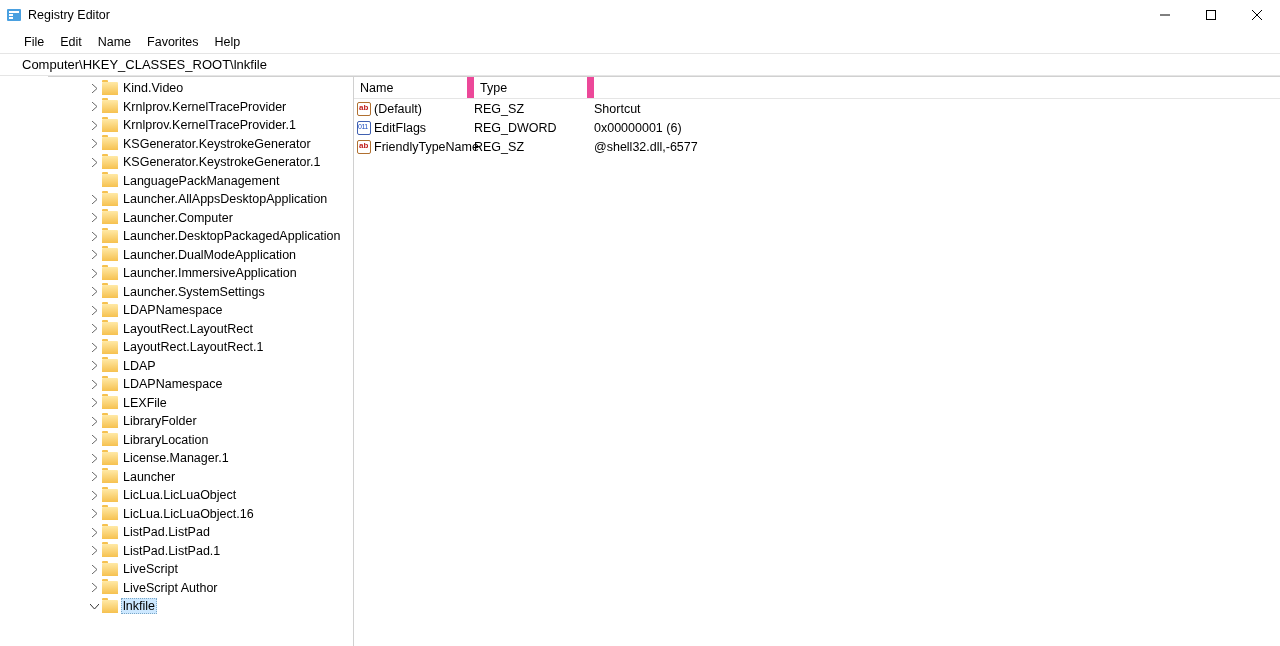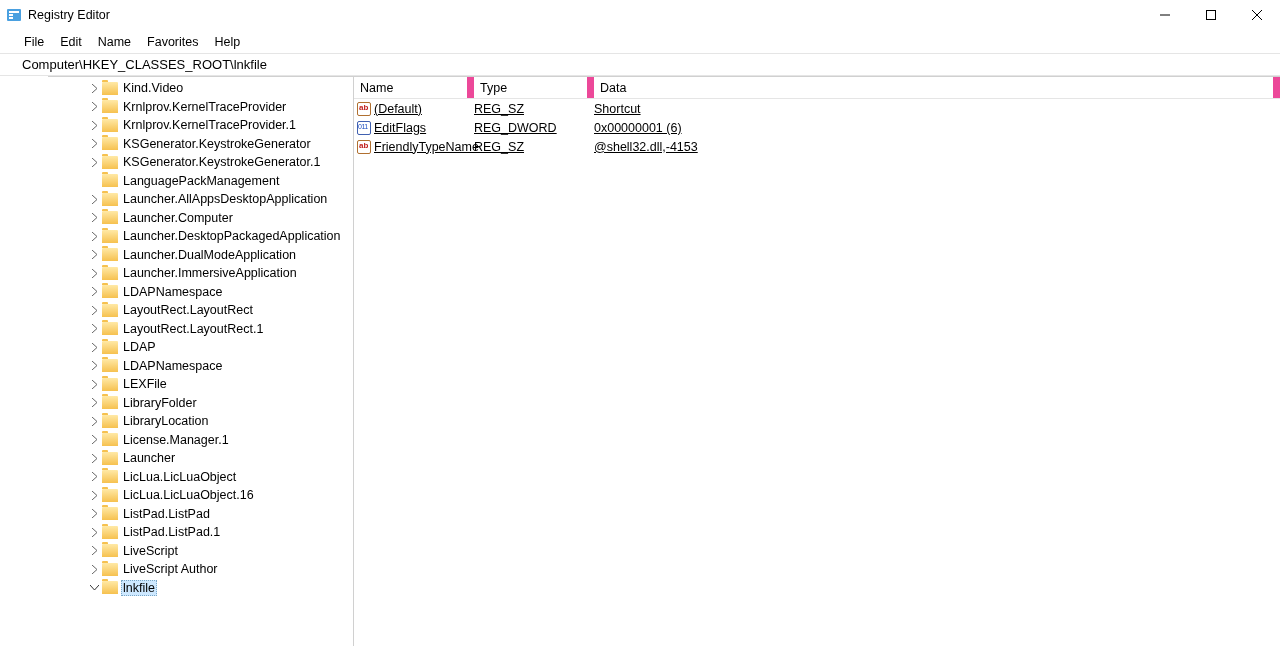--- a/index.html
+++ b/index.html
@@ -356,7 +356,6 @@
     <div class="list-header">
       <div class="col col-name">Name</div>
       <div class="col col-type">Type</div>
-      <div class="col col-data">Data</div>
     </div>
     <div class="list-body" id="list-body">
         <div class="list-row">

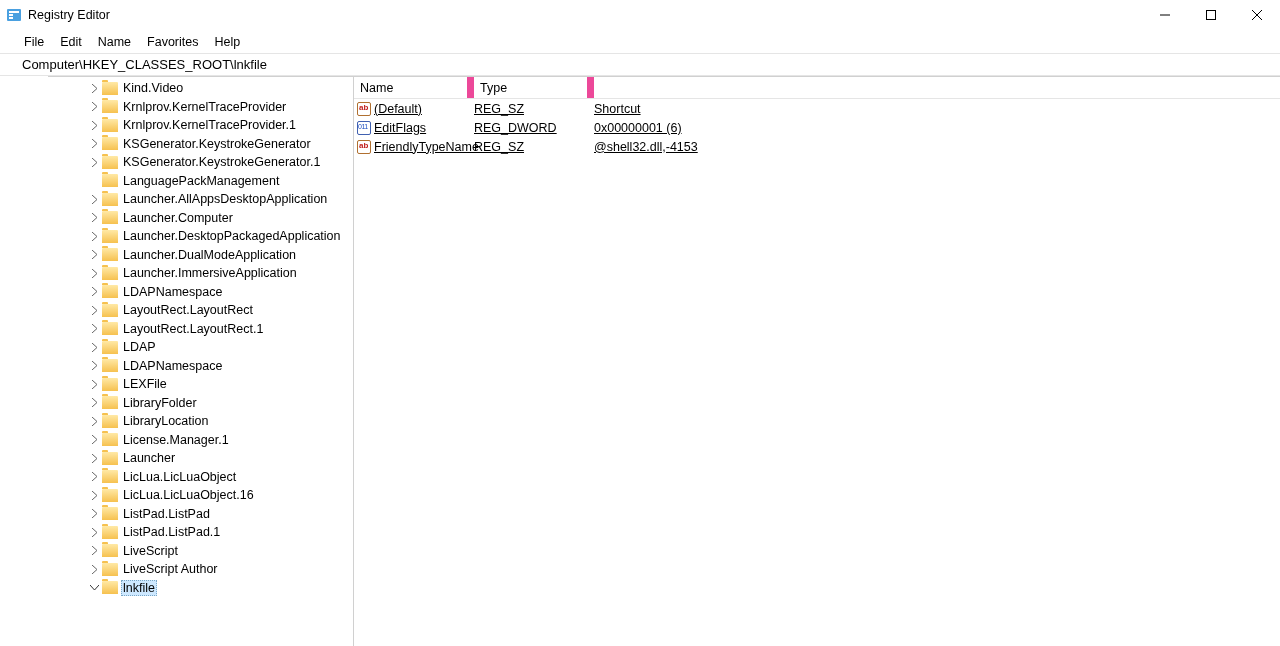--- a/index.html
+++ b/index.html
@@ -40,7 +40,7 @@
 .col-data { flex: 1; }
 
 .list-body { flex: 1; }
-.list-row { display: flex; align-items: center; height: 19px; padding-left: 2px; text-decoration: underline; }
+.list-row { display: flex; align-items: center; height: 19px; padding-left: 2px; }
 .list-row .val-icon { width: 16px; height: 16px; margin-right: 2px; flex-shrink: 0; display:flex; align-items:center; justify-content:center; }
 .list-row .cell { font-size: 12.5px; color: #000; }
 .cell-name { width: 100px; }

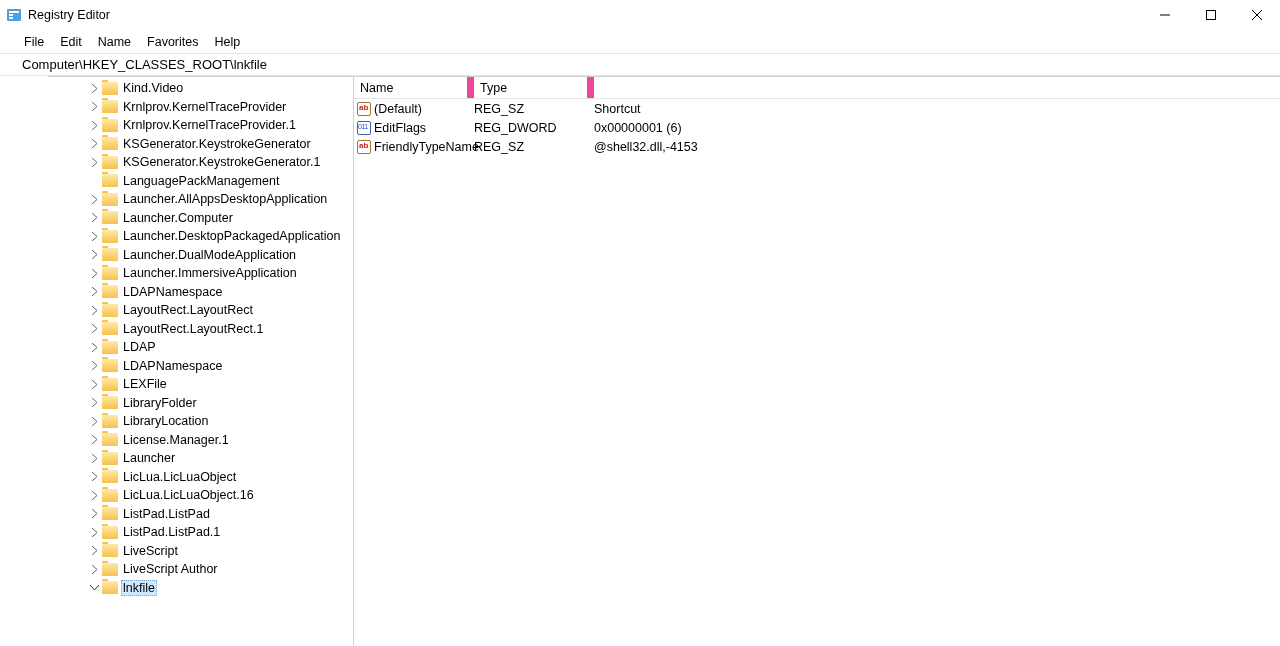--- a/index.html
+++ b/index.html
@@ -380,7 +380,7 @@
           </span>
           <span class="cell cell-name">FriendlyTypeName</span>
           <span class="cell cell-type">REG_SZ</span>
-          <span class="cell cell-data">@shell32.dll,-4153</span>
+          <span class="cell cell-data">@shell32.dll,-6577</span>
         </div>
       </div>
   </div>

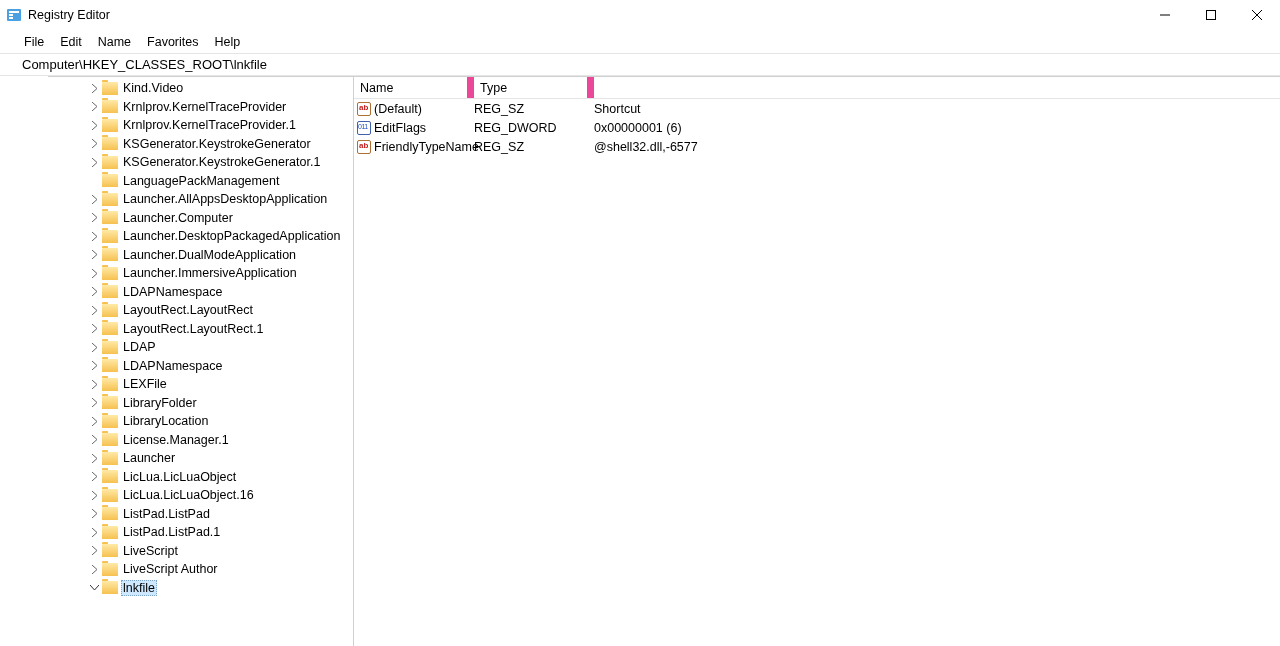--- a/index.html
+++ b/index.html
@@ -197,6 +197,15 @@
         </span>
         <span class="folder-icon"></span>
         <span class="label">Launcher.ImmersiveApplication</span>
+      </div>
+      <div class="tree-row">
+        <span class="expander">
+          <svg viewBox="0 0 9 9">
+            <path d="M2 0 L7 4.5 L2 9" fill="none" stroke="#666" stroke-width="1"></path>
+          </svg>
+        </span>
+        <span class="folder-icon"></span>
+        <span class="label">Launcher.SystemSettings</span>
       </div>
       <div class="tree-row">
         <span class="expander">

